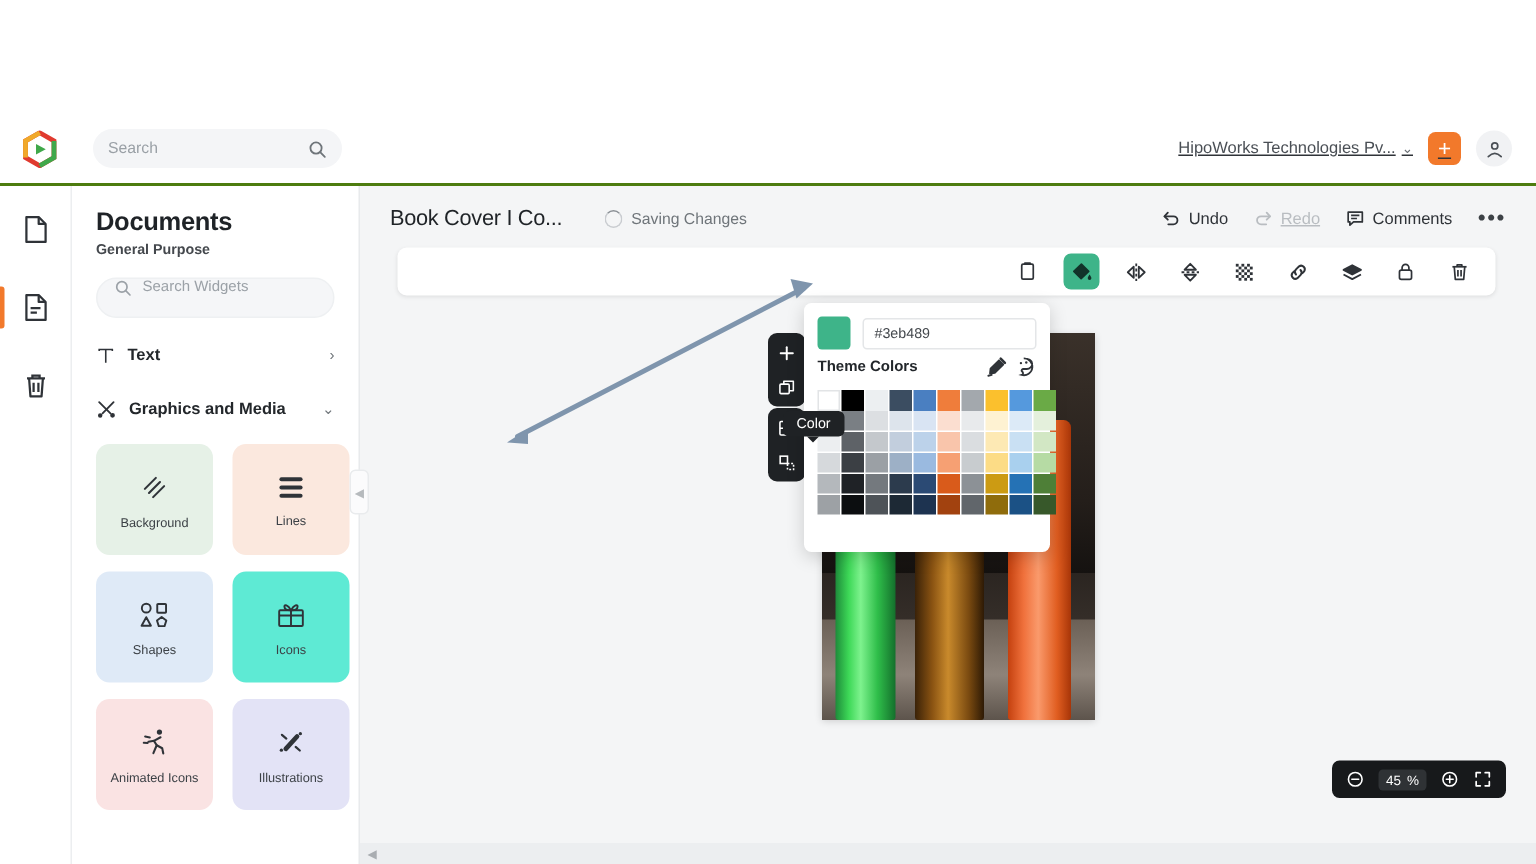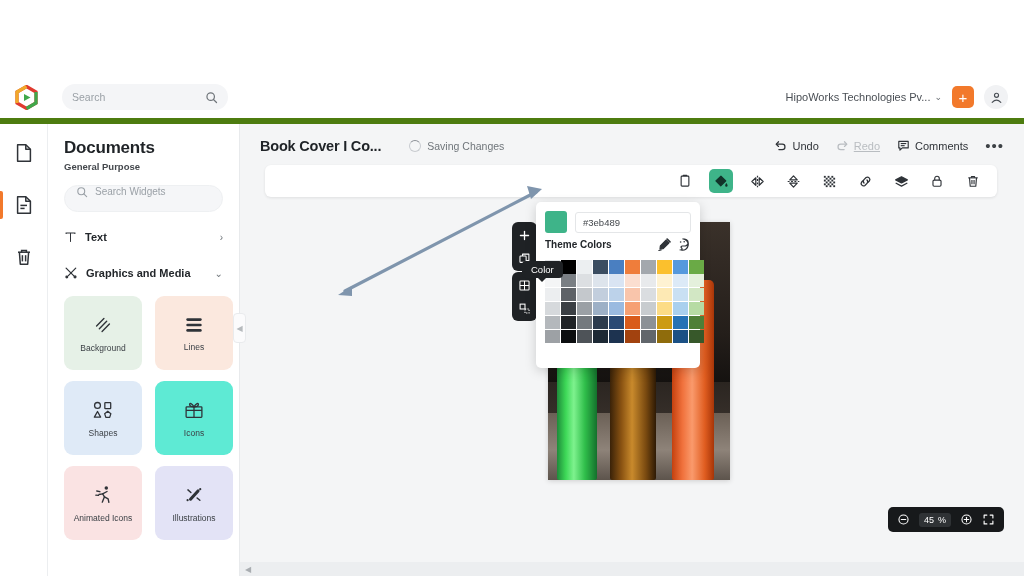--- a/index.html
+++ b/index.html
@@ -16,7 +16,7 @@
   .topbar {
     position: absolute; left: 0; top: 76px; width: 1024px; height: 48px;
     background: #ffffff; display: flex; align-items: center;
-    border-bottom: 6px solid #4d7c0f;
+    border-bottom: 2px solid #4d7c0f;
   }
   .logo-wrap { width: 48px; display: flex; align-items: center; justify-content: center; margin-left: 2px; }
   .logo { width: 25px; height: 25px; position: relative; }

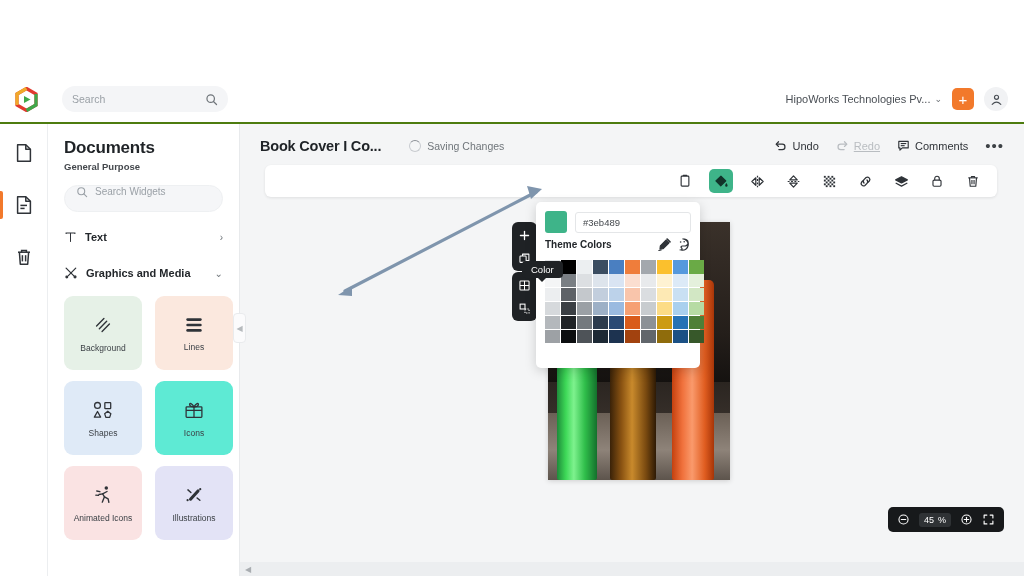--- a/index.html
+++ b/index.html
@@ -27,7 +27,7 @@
   }
   .search-box .ph { font-size: 10.5px; color: #9aa0a6; }
   .topbar-right {
-    margin-left: auto; display: flex; align-items: center; gap: 10px; padding-right: 16px;
+    margin-left: auto; display: flex; align-items: center; gap: 10px; padding-right: 16px; text-decoration: underline;
   }
   .org-name { font-size: 11px; color: #4a4f55; }
   .chev { font-size: 9px; color: #6b7075; margin-left: 4px; }

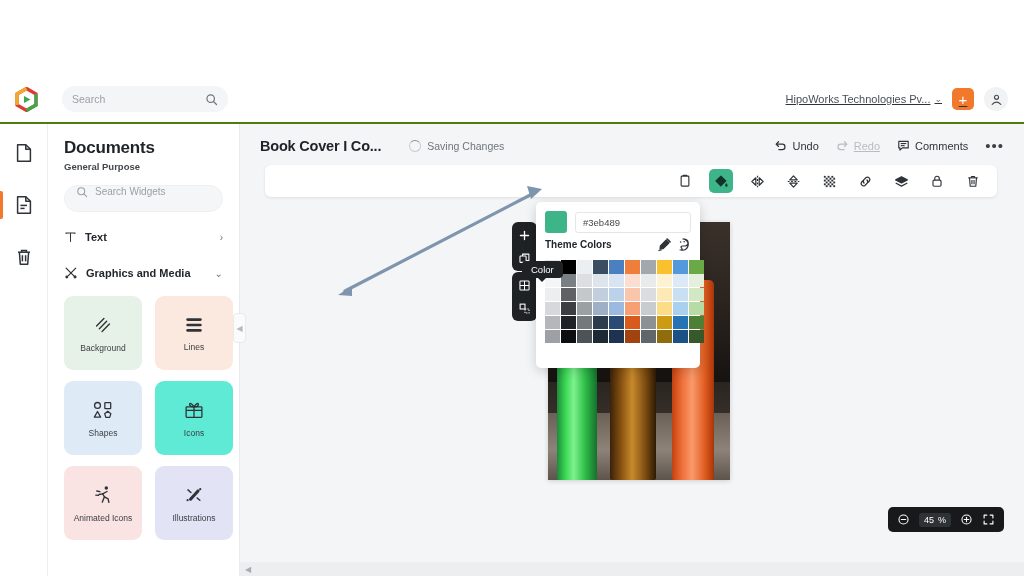--- a/index.html
+++ b/index.html
@@ -95,7 +95,7 @@
     position: absolute; left: 0; top: 0; width: 784px; height: 43px;
     background: #f4f5f6; display: flex; align-items: center; padding: 0 20px;
   }
-  .doc-title { font-size: 14.5px; font-weight: 700; color: #1f2327; letter-spacing: -0.2px; }
+  .doc-title { font-size: 14.5px; font-weight: 400; color: #1f2327; letter-spacing: -0.2px; }
   .saving { margin-left: 28px; display: flex; align-items: center; gap: 6px; }
   .spinner {
     width: 12px; height: 12px; border-radius: 50%;

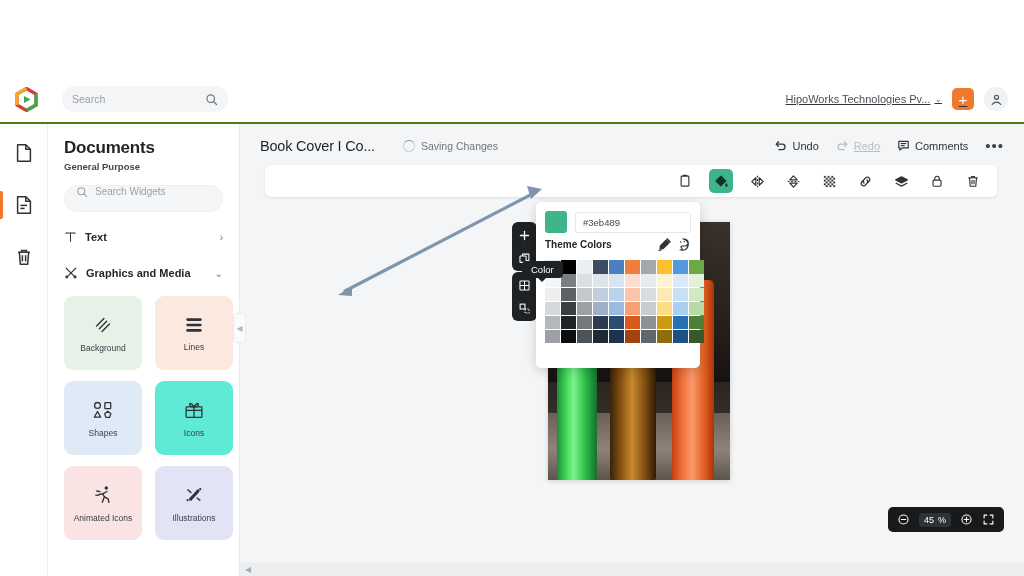--- a/index.html
+++ b/index.html
@@ -119,7 +119,7 @@
   }
   .tb-btn.sel { background: #3eb489; }
   .tooltip {
-    position: absolute; left: 282px; top: 137px; background: #1f2225; color: #ffffff;
+    position: absolute; left: 282px; top: 150px; background: #1f2225; color: #ffffff;
     font-size: 9.5px; padding: 3px 9px; border-radius: 4px; z-index: 30;
   }
   .tooltip::after {

